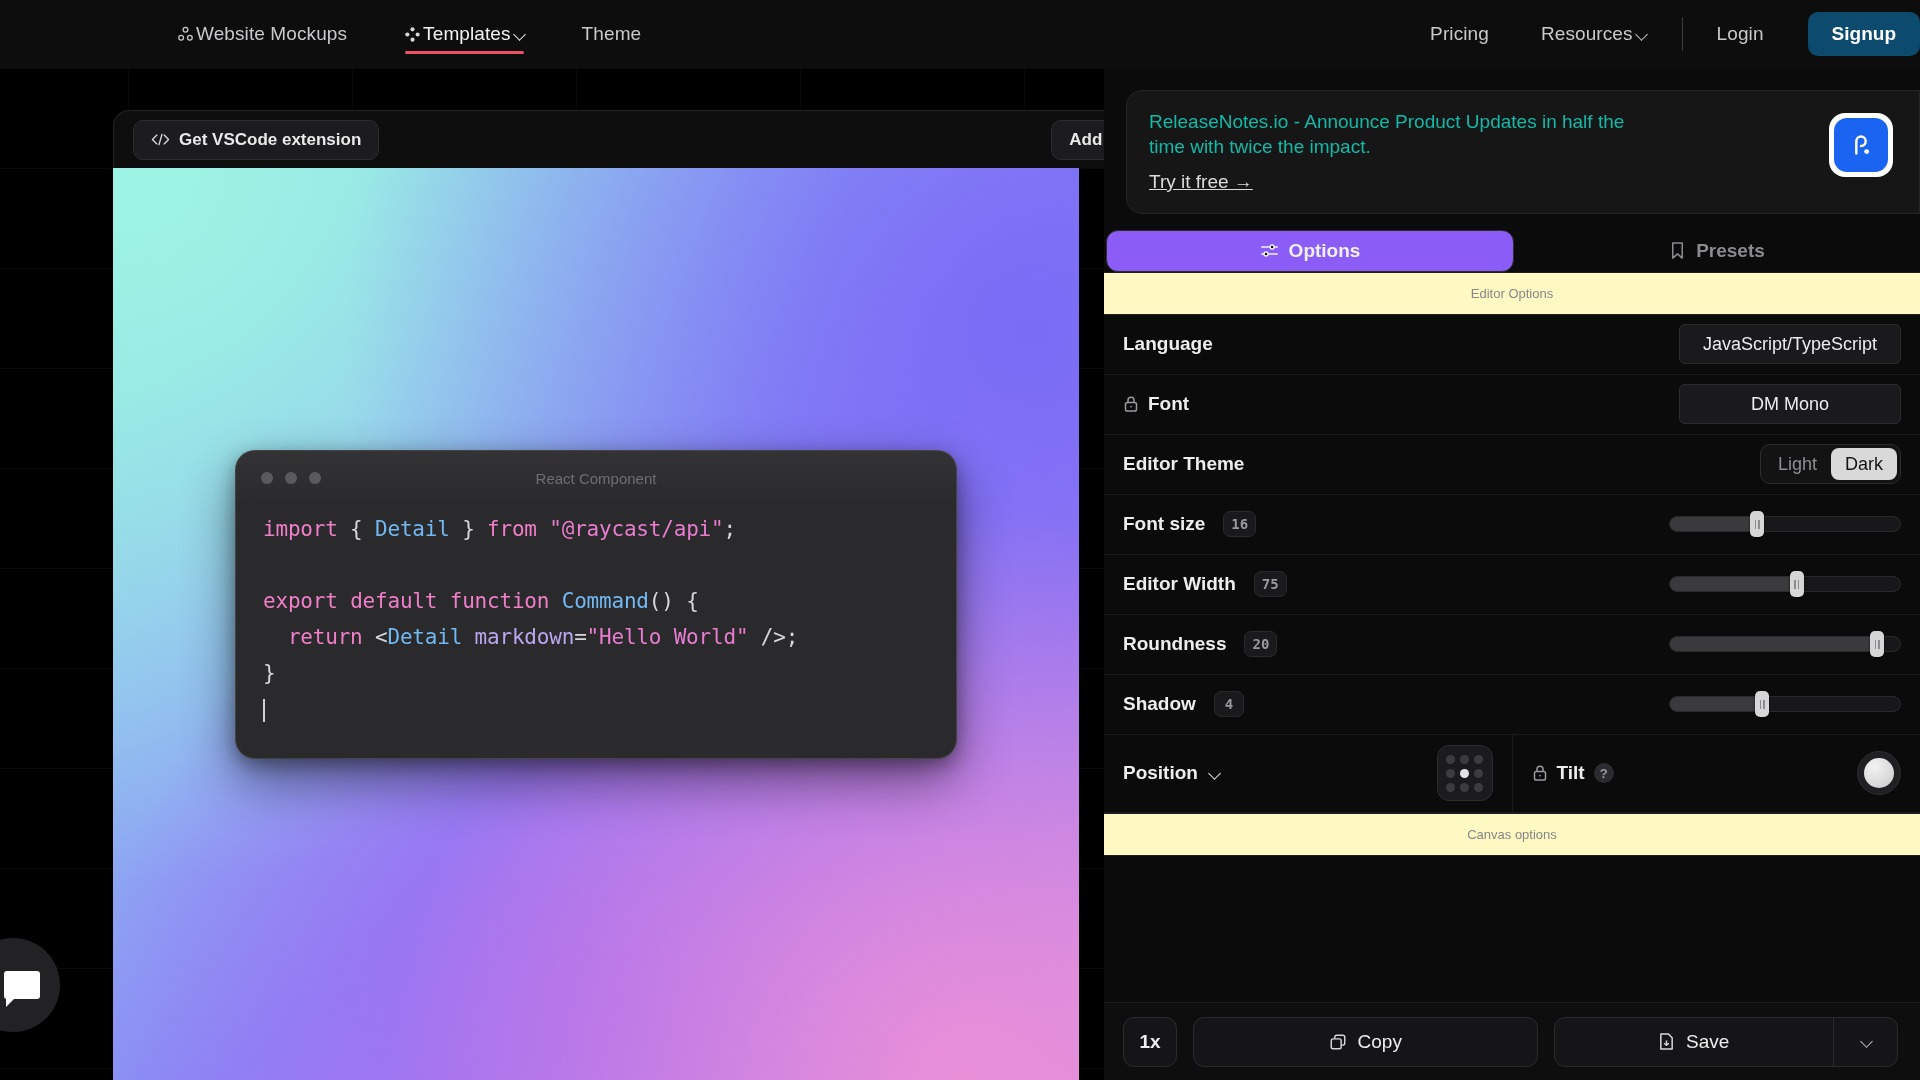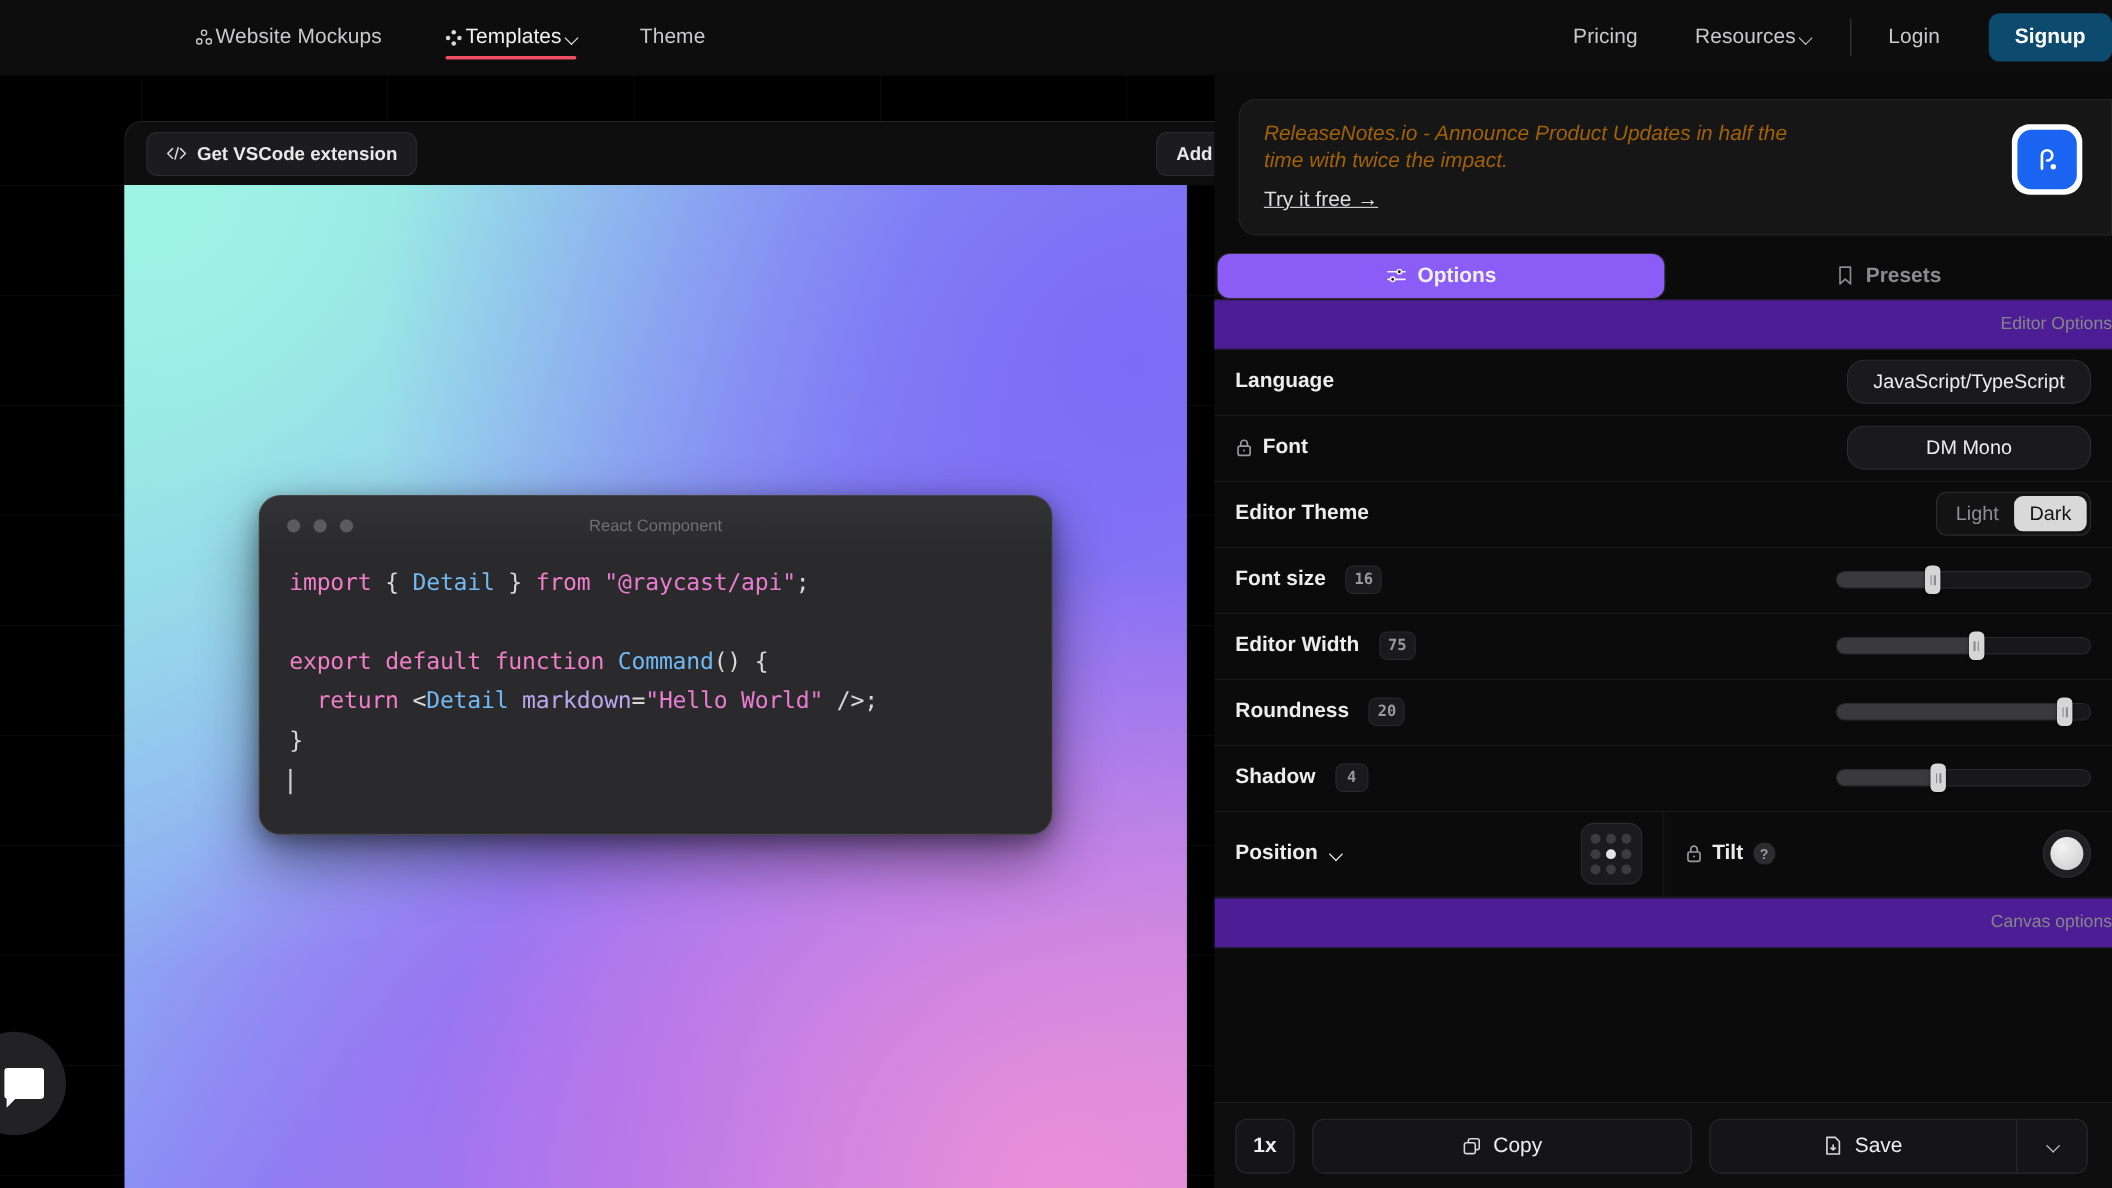--- a/index.html
+++ b/index.html
@@ -139,7 +139,7 @@
     display:flex; align-items:flex-start; gap:18px;
     position:relative;
   }
-  .promo-text{ font-size:19px; line-height:1.34; color:#a16207; max-width:505px;font-style:italic; }
+  .promo-text{ font-size:19px; line-height:1.34; color:#14b8a6; max-width:505px; }
   .promo-link{
     display:inline-block; margin-top:11px; font-size:19px; color:#dcdcde;
     text-decoration:underline; cursor:pointer;

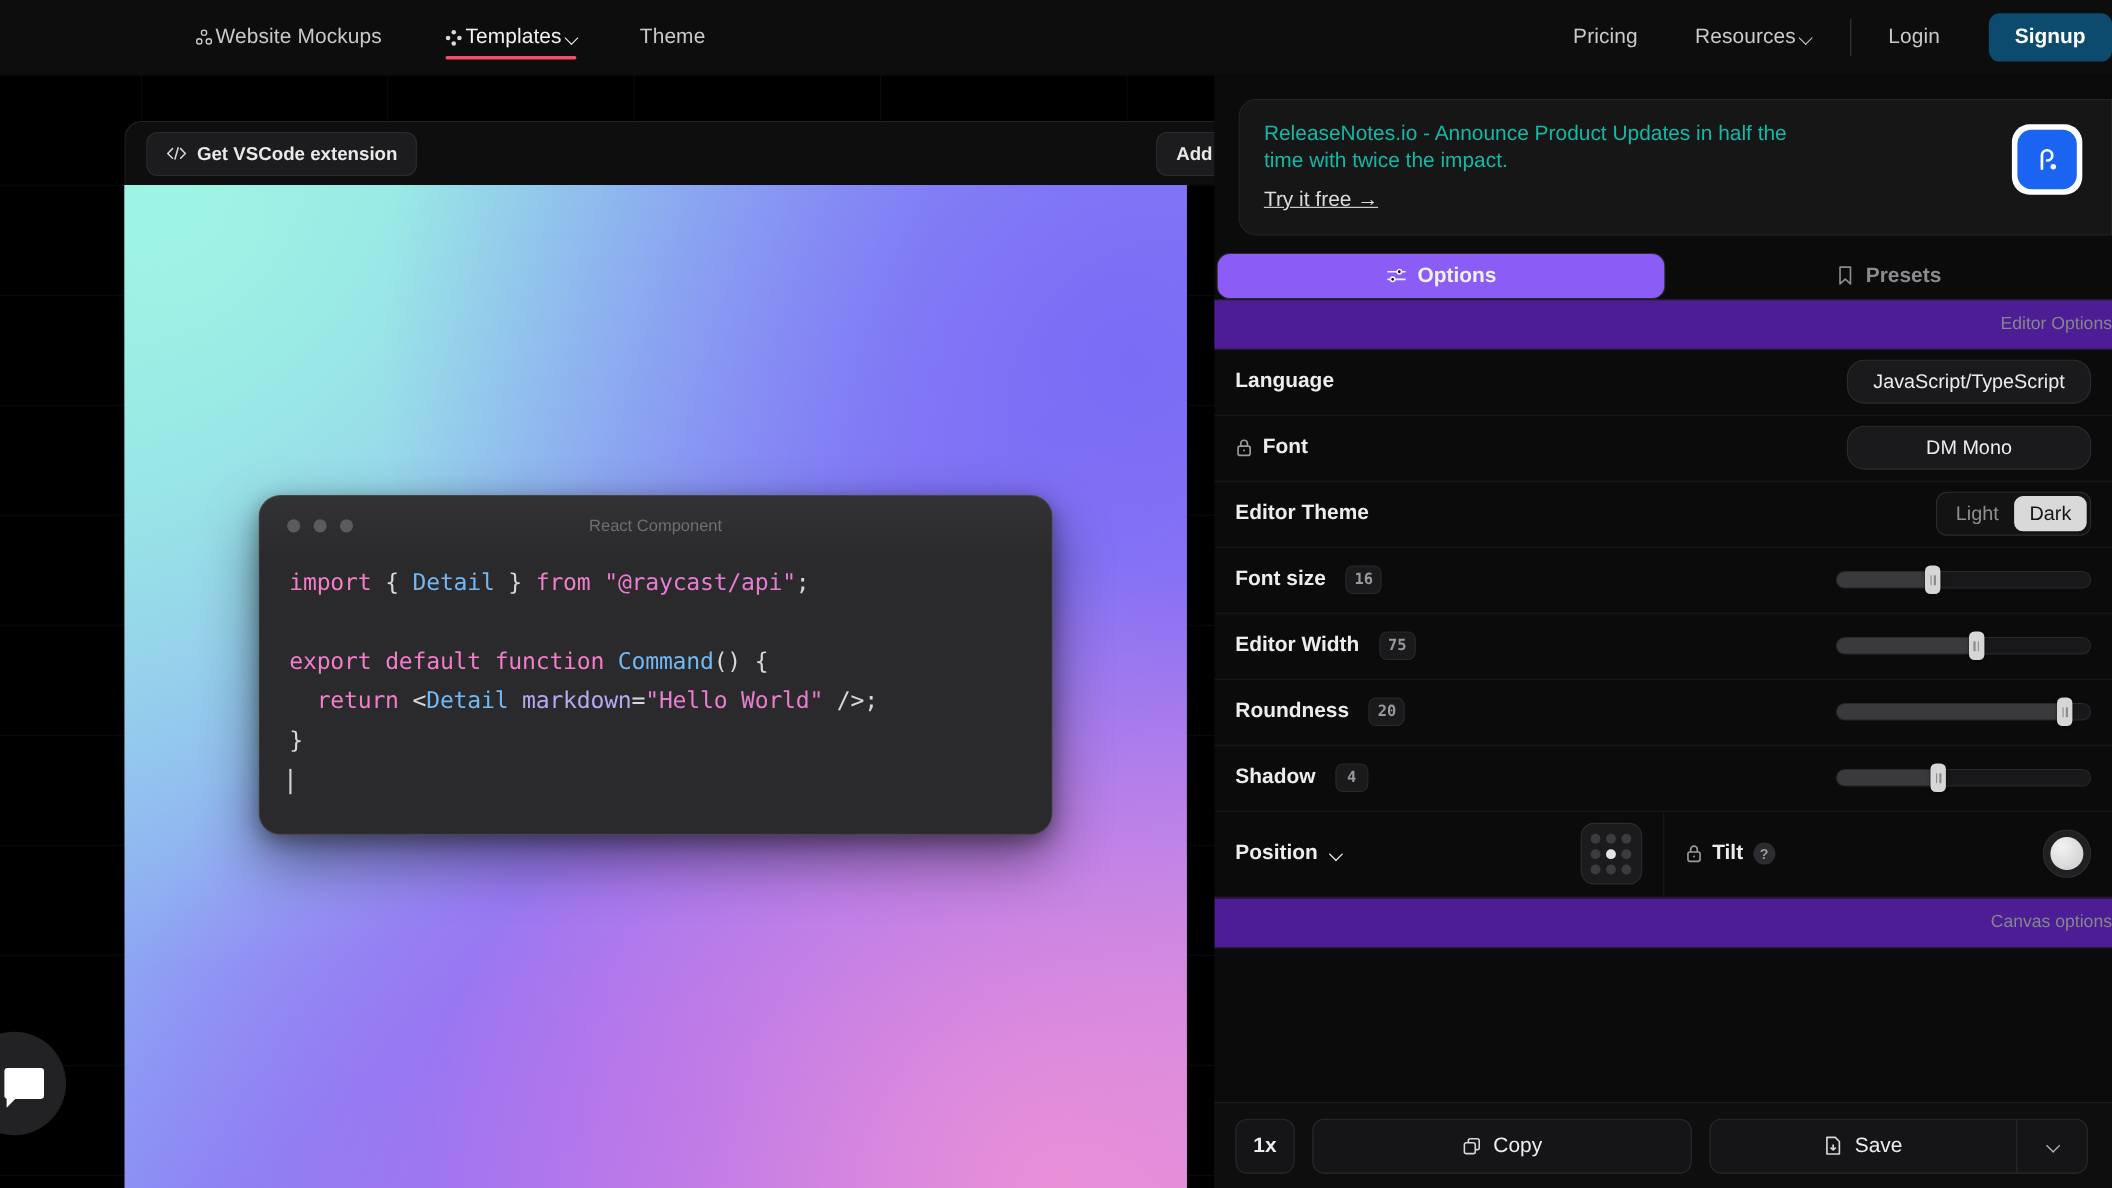--- a/index.html
+++ b/index.html
@@ -165,8 +165,8 @@
   }
 
   .section-head{
-    text-align:right; font-size:16px; color:#86868a;
-    padding:13px 0 13px 0; background:#4c1d95;
+    text-align:center; font-size:13px; color:#86868a;
+    padding:13px 0 13px 0; background:#fef9c3;
     border-top:1px solid #1d1d1f; border-bottom:1px solid #1d1d1f;
   }
   .opt-scroll{ flex:1; overflow:hidden; position:relative; }

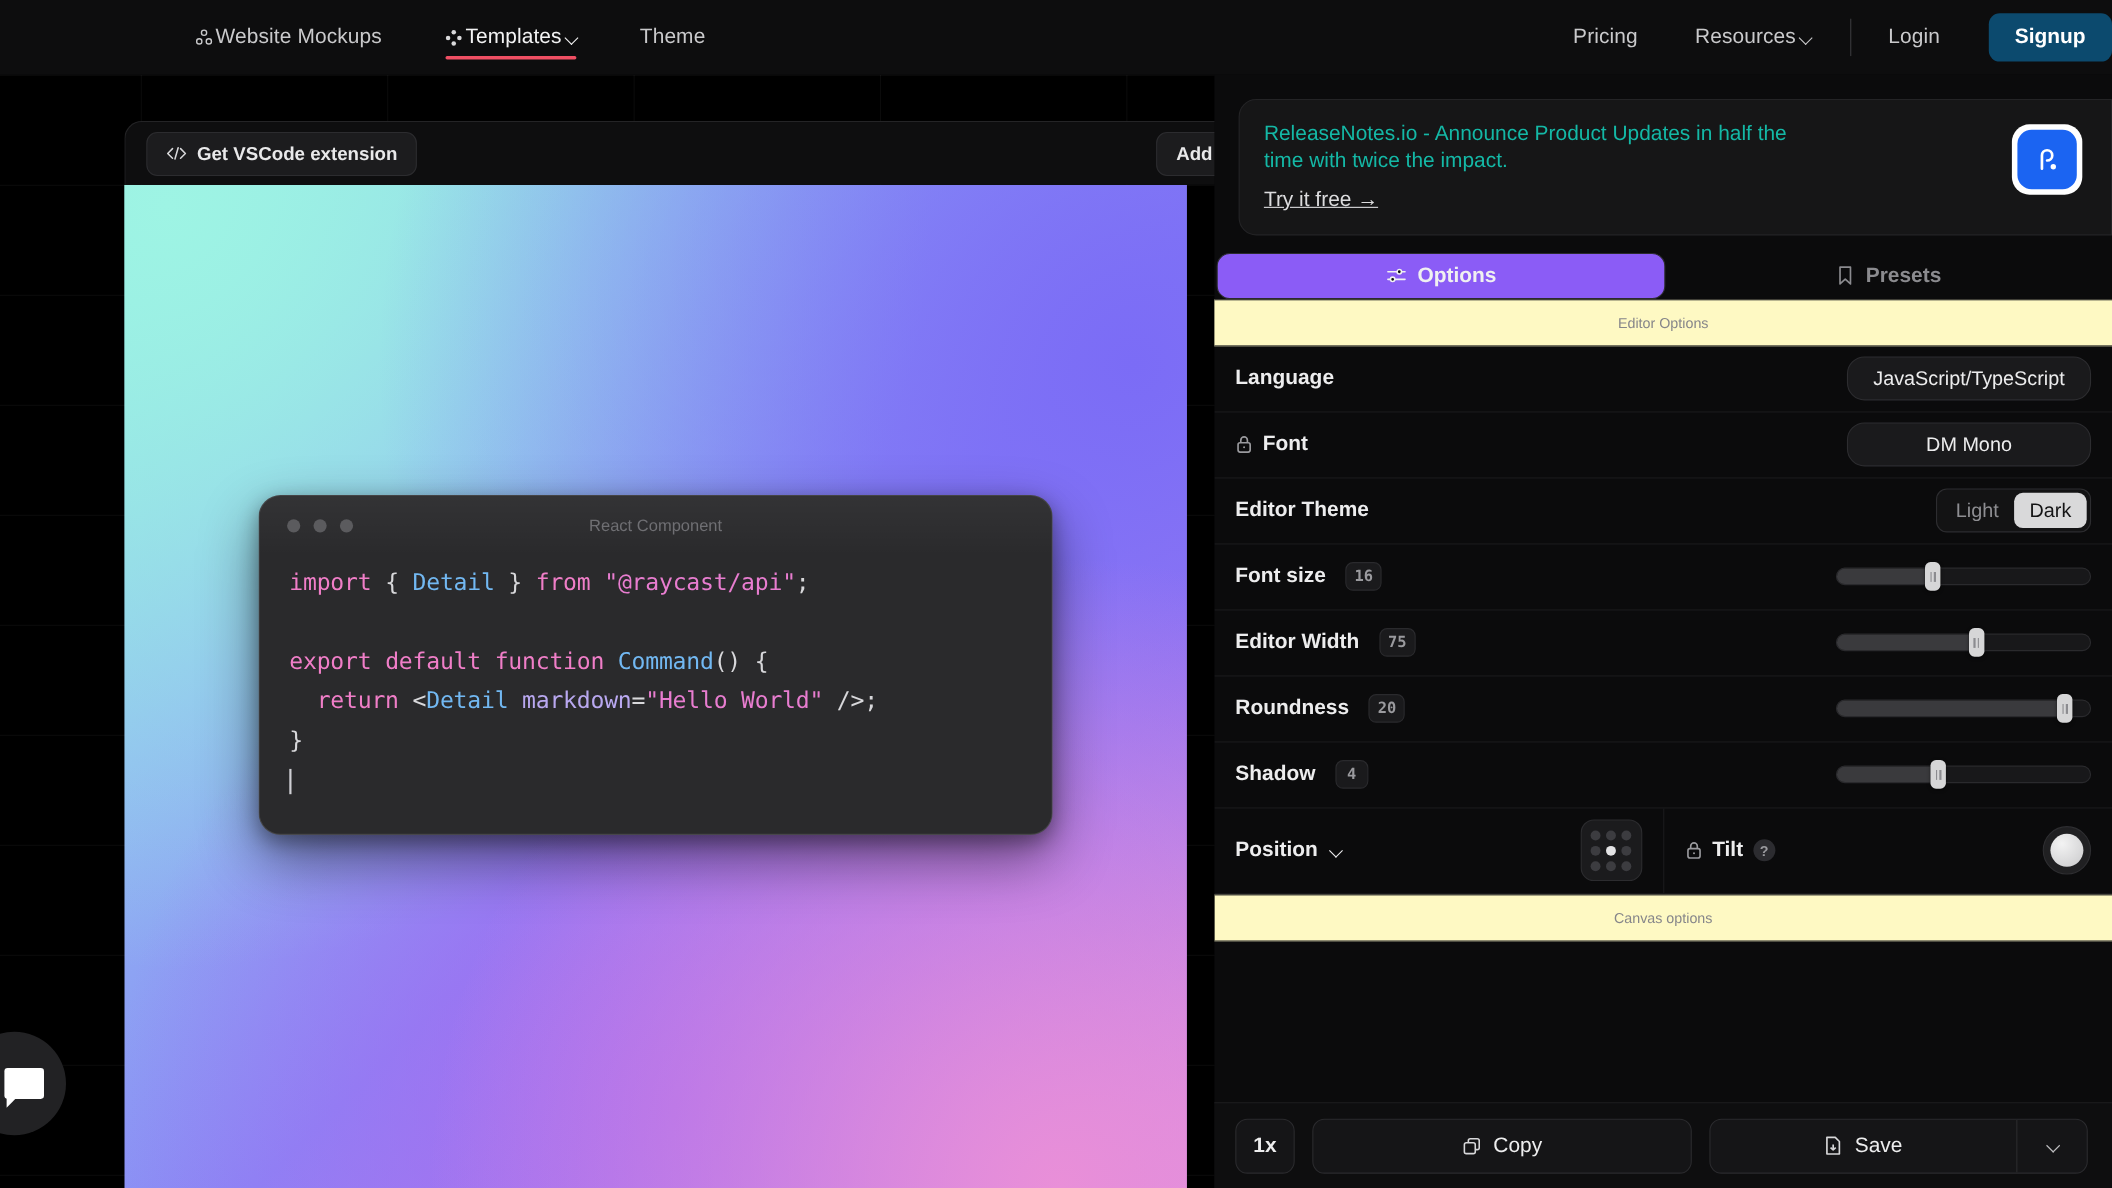--- a/index.html
+++ b/index.html
@@ -182,7 +182,7 @@
   .row-right{ margin-left:auto; display:flex; align-items:center; }
   .pill-select{
     width:222px; height:40px; background:#1a1a1c; border:1px solid #2d2d30;
-    border-radius:16px; display:flex; align-items:center; justify-content:center;
+    border-radius:6px; display:flex; align-items:center; justify-content:center;
     font-size:18px; color:#ececed; margin-right:19px; cursor:pointer;
   }
   .seg{

